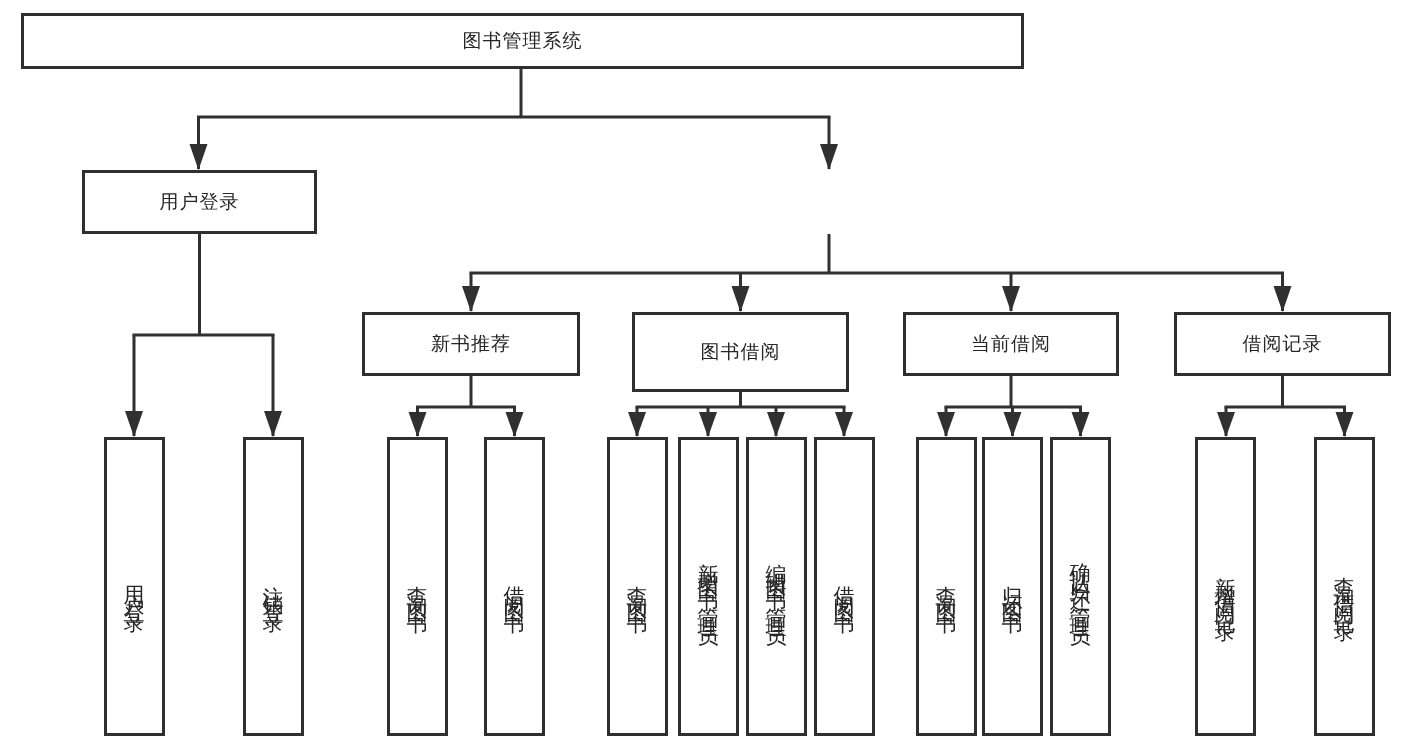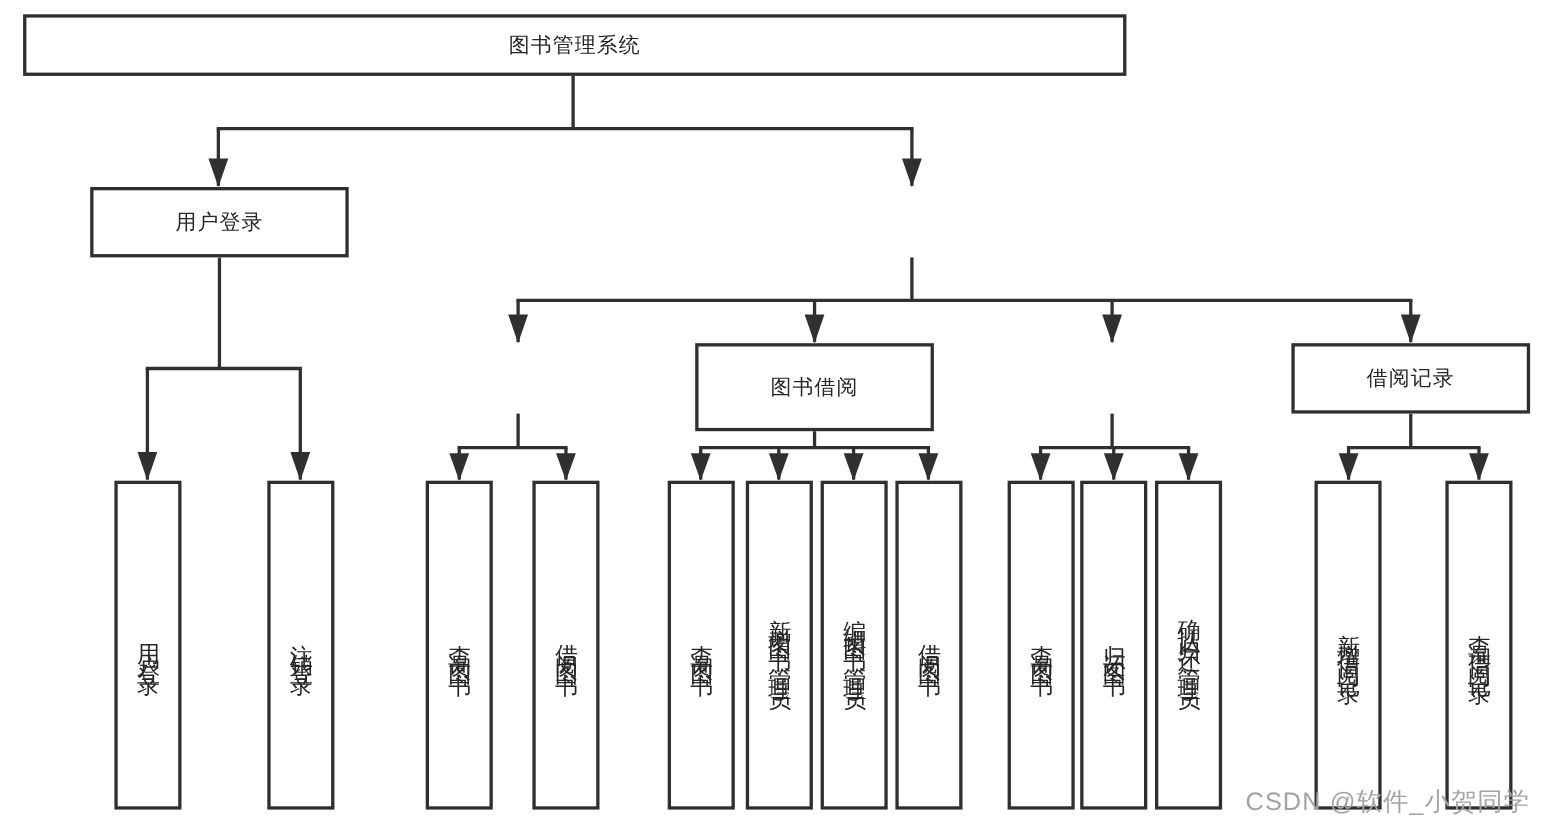--- a/index.html
+++ b/index.html
@@ -125,6 +125,9 @@
     <span>用户登录</span>
   </div>
 
+  <div class="hbox" style="left:362px; top:312px; width:218px; height:64px;">
+    <span>新书推荐</span>
+  </div>
   <div class="hbox" style="left:632px; top:312px; width:217px; height:80px;">
     <span>图书借阅</span>
   </div>

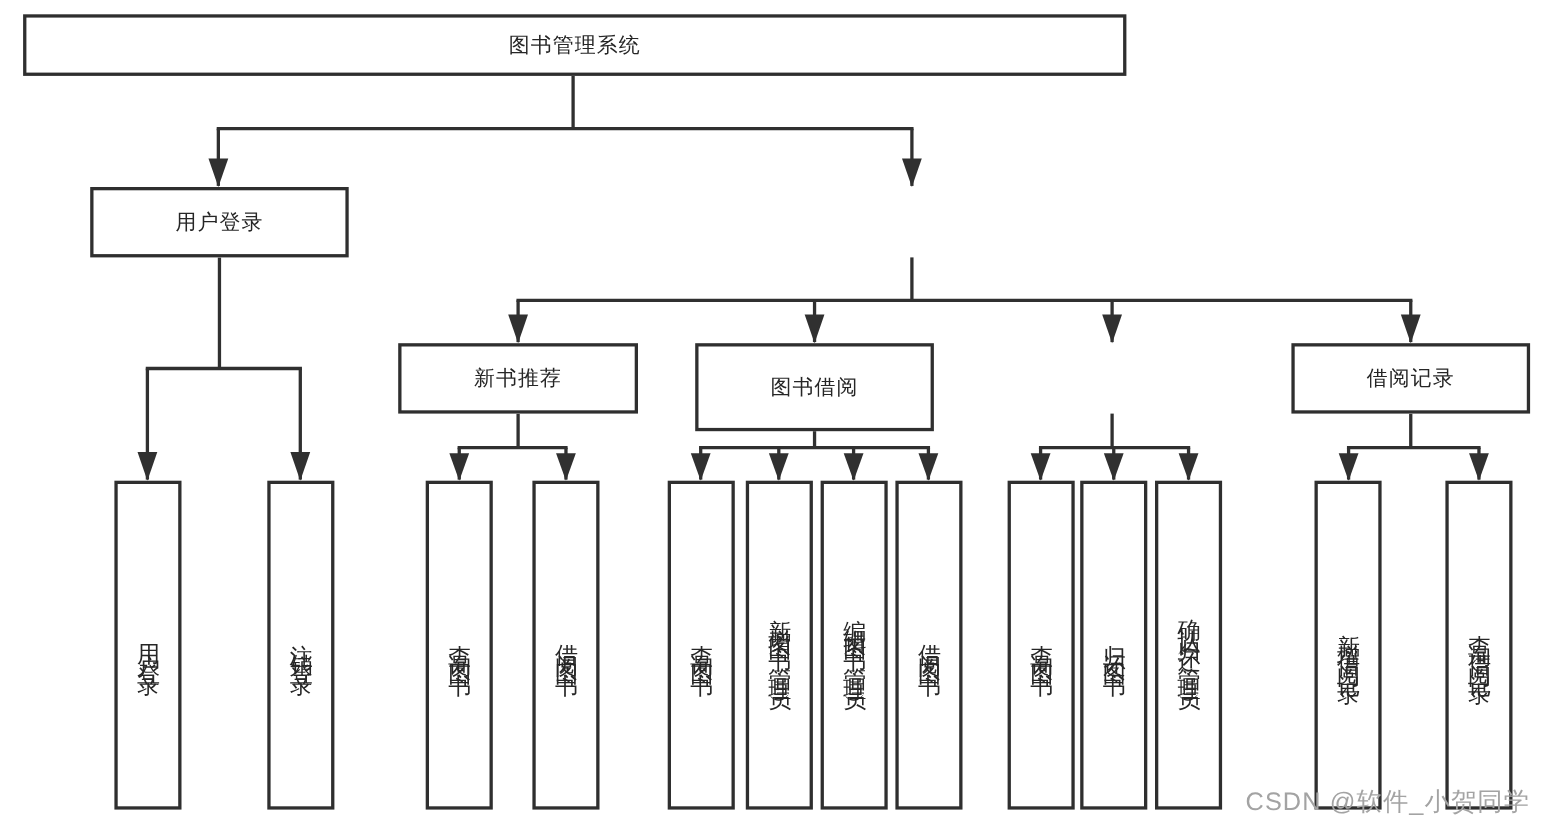--- a/index.html
+++ b/index.html
@@ -131,6 +131,9 @@
   <div class="hbox" style="left:632px; top:312px; width:217px; height:80px;">
     <span>图书借阅</span>
   </div>
+  <div class="hbox" style="left:903px; top:312px; width:216px; height:64px;">
+    <span>当前借阅</span>
+  </div>
   <div class="hbox" style="left:1174px; top:312px; width:217px; height:64px;">
     <span>借阅记录</span>
   </div>

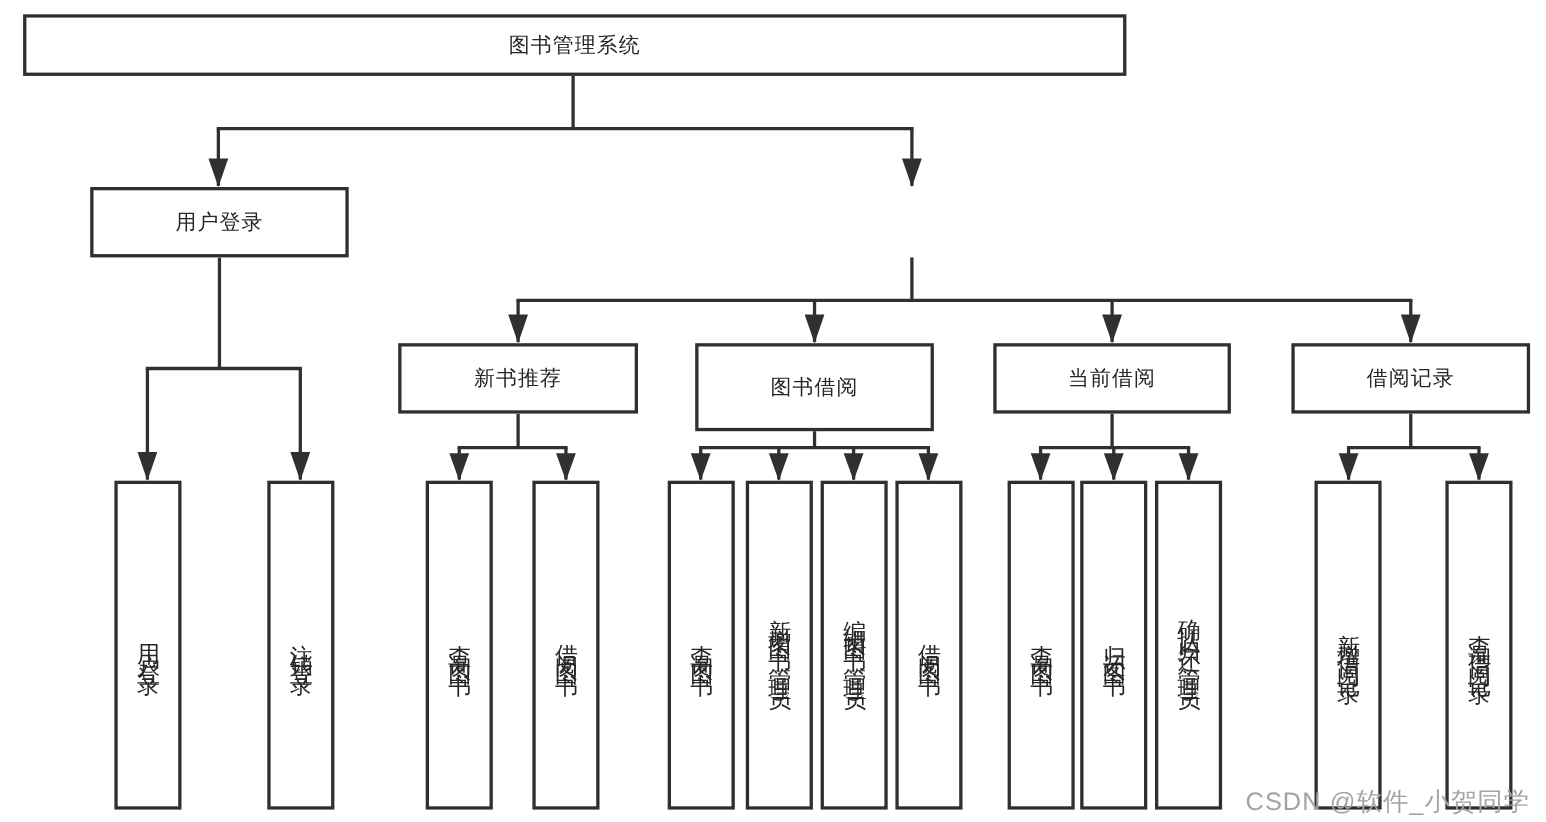--- a/index.html
+++ b/index.html
@@ -182,7 +182,6 @@
     <span class="vtext">查询借阅记录</span>
   </div>
 
-  <div class="watermark">CSDN @软件_小贺同学</div>
 
 </div>
 

